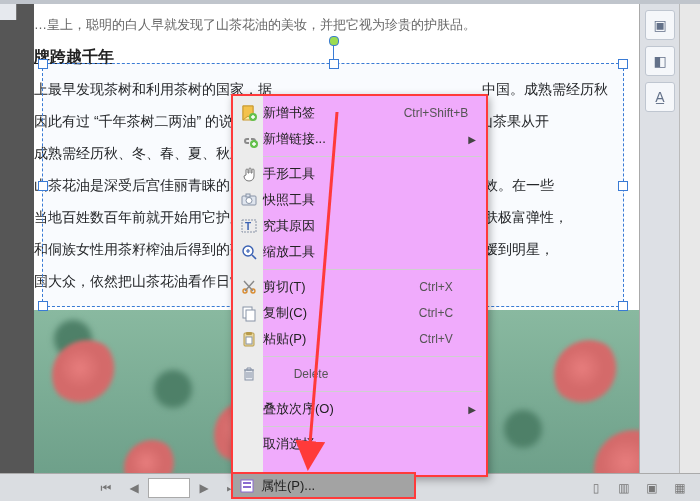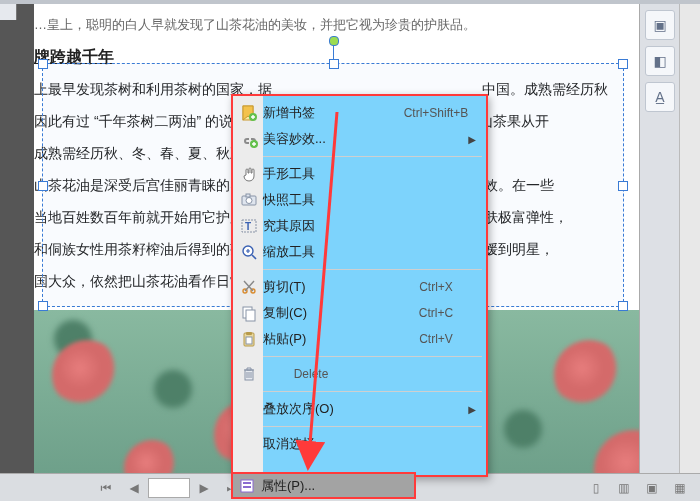--- a/index.html
+++ b/index.html
@@ -28,7 +28,7 @@
   .page-in{width:40px;height:18px;border:1px solid #aaa;background:#fff;display:flex;align-items:center;justify-content:center}
   .prop-btn{position:absolute;left:231px;bottom:2px;width:181px;height:23px;background:#a3a3a3;border:2px solid #ff3a3a;display:flex;align-items:center;font-size:13px;color:#222;z-index:40}
   .prop-btn .ic{width:16px;height:16px;margin:0 6px;display:flex;align-items:center;justify-content:center}
-  .ctx{position:absolute;left:231px;top:94px;width:253px;height:379px;background:#7dd3fc;border:2px solid #ff3a3a;z-index:30;box-shadow:2px 3px 8px rgba(0,0,0,.3)}
+  .ctx{position:absolute;left:231px;top:94px;width:253px;height:379px;background:#f0abfc;border:2px solid #ff3a3a;z-index:30;box-shadow:2px 3px 8px rgba(0,0,0,.3)}
   .ctx-inner{padding:4px 2px}
   .mi{display:flex;align-items:center;height:26px;font-size:13px;color:#222;position:relative}
   .mi .ic{width:28px;display:flex;align-items:center;justify-content:center;color:#5b6b8a}

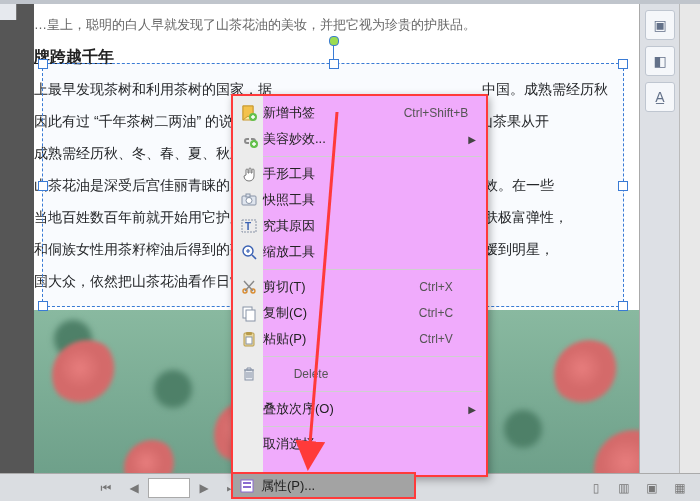--- a/index.html
+++ b/index.html
@@ -116,7 +116,7 @@
             <path d="M14 12v4M12 14h4" stroke="#fff" stroke-width="1.4"></path>
           </svg>
         </span>
-        <span class="lbl">美容妙效...</span>
+        <span class="lbl">新增链接...</span>
         <span class="sc"></span>
         <span class="arw">▶</span>
       </div>

